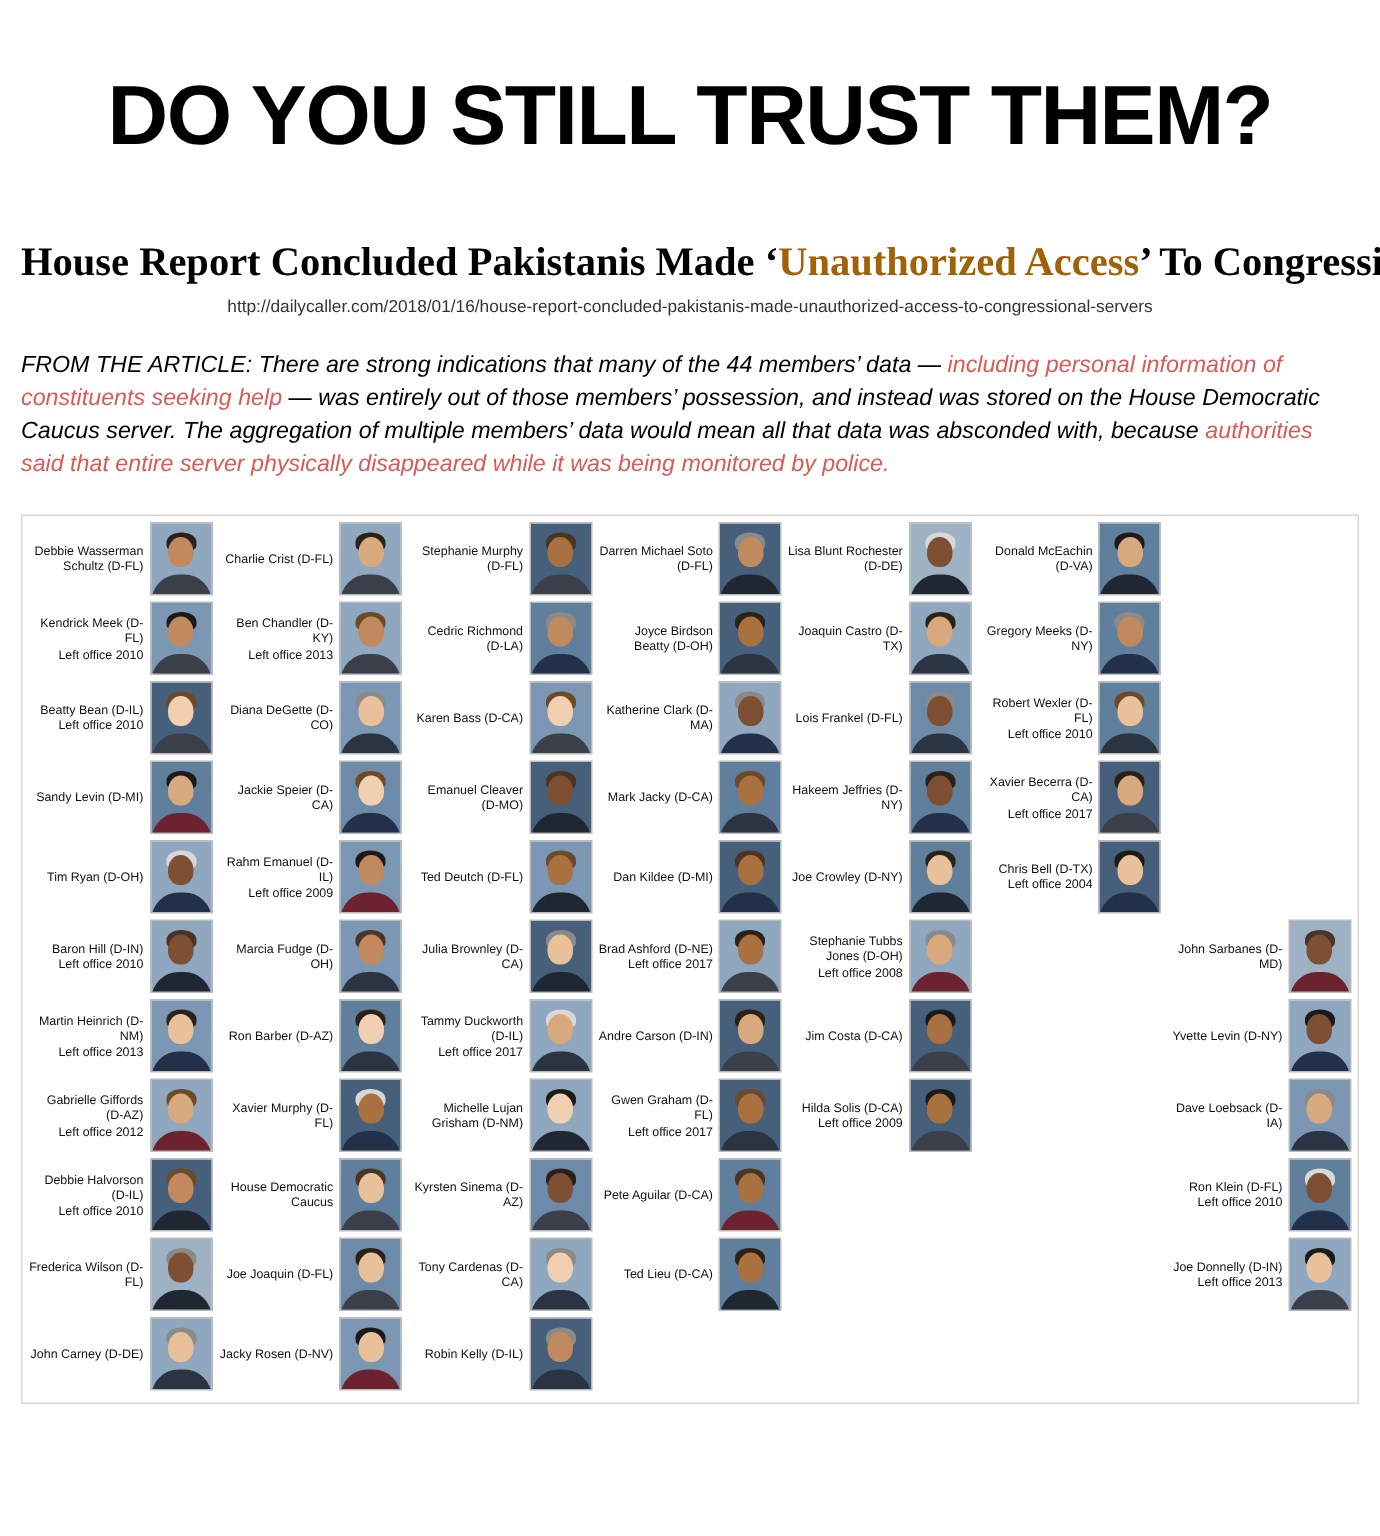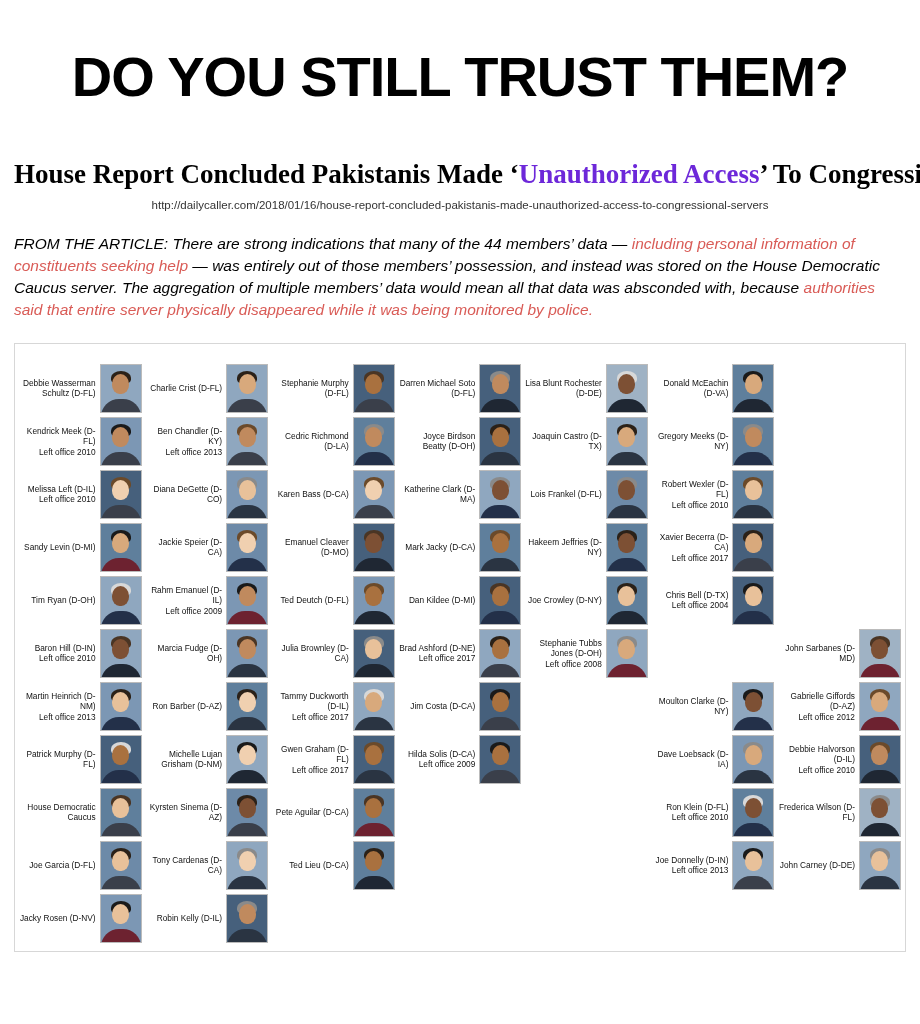--- a/index.html
+++ b/index.html
@@ -43,7 +43,7 @@
     white-space: nowrap;
   }
   .article-title .hl {
-    color: #6d28d9;
+    color: #a16207;
   }
 
   .article-url {

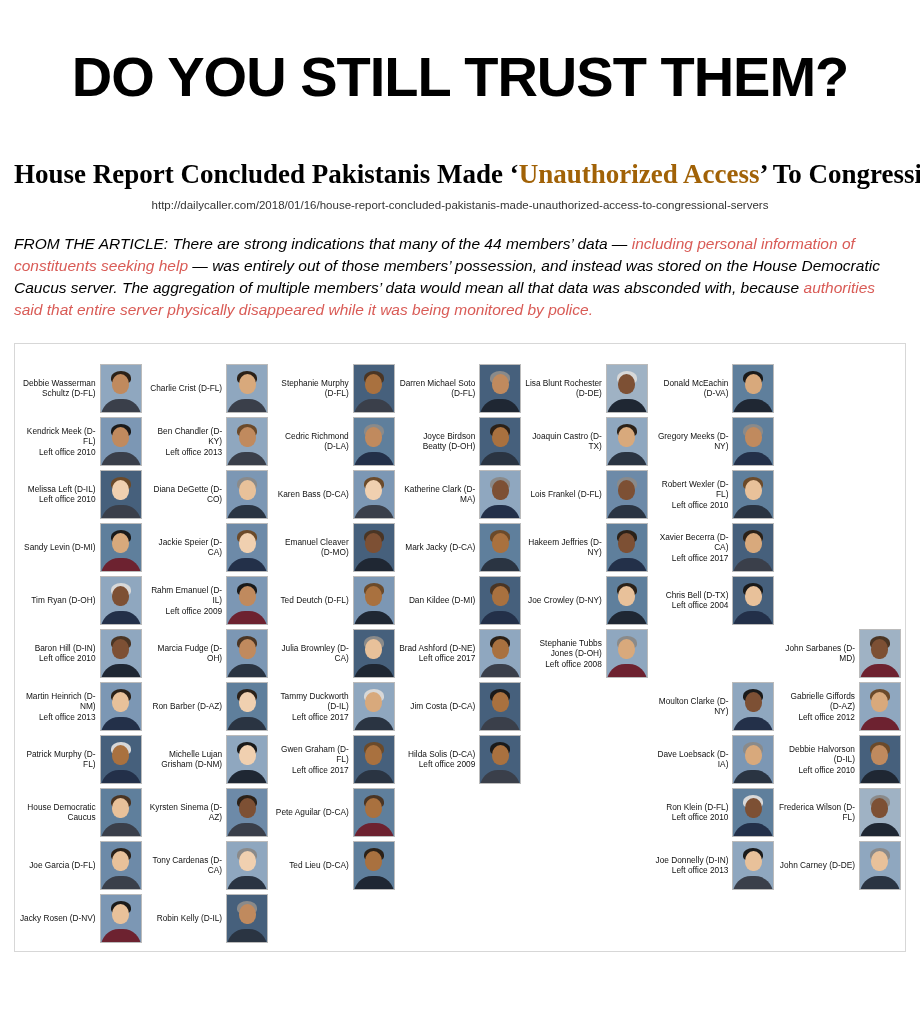--- a/index.html
+++ b/index.html
@@ -75,7 +75,7 @@
   .grid-wrap {
     margin: 22px 14px 0 14px;
     border: 1px solid #d7d7d7;
-    padding: 18px 2px 6px 2px;
+    padding: 2px 2px 6px 2px;
     box-sizing: border-box;
     background: #fff;
   }

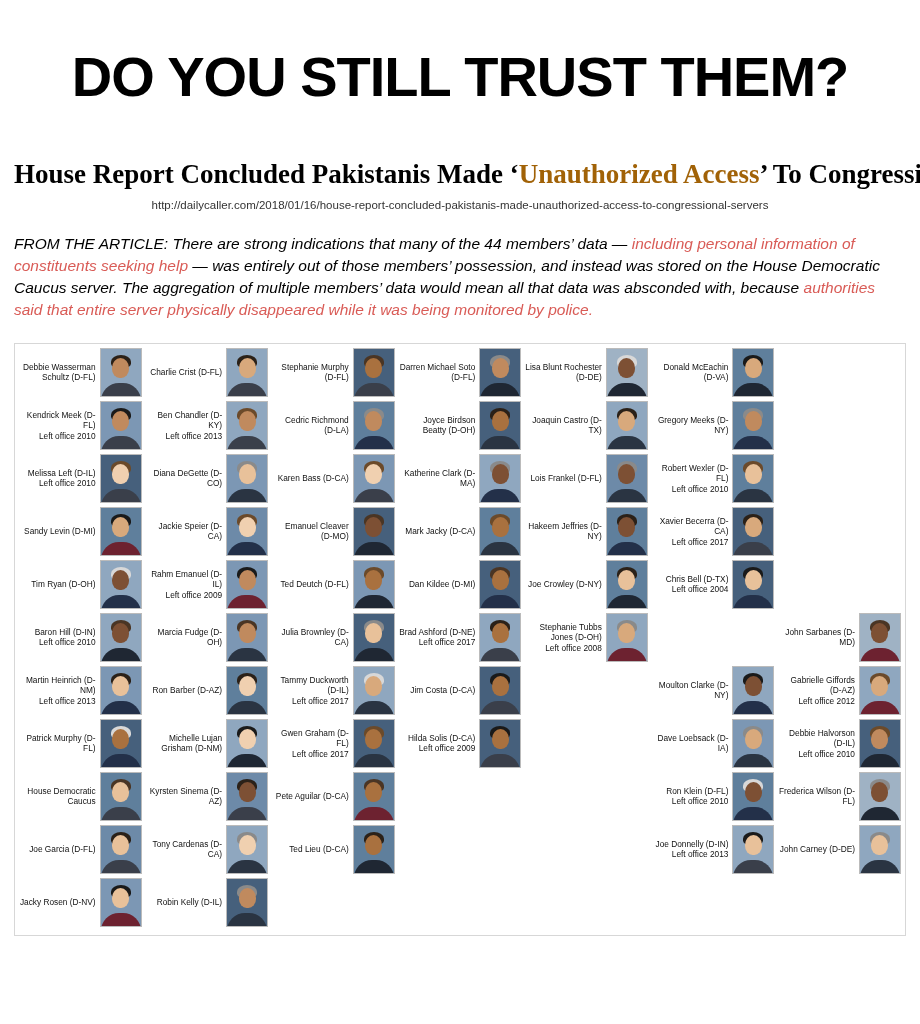--- a/index.html
+++ b/index.html
@@ -309,7 +309,7 @@
         </div>
         <div class="cell">
           <div class="label">
-            <div>Melissa Left (D-IL)</div>
+            <div>Beatty Bean (D-IL)</div>
             <div>Left office 2010</div>
           </div>
           <div class="photo">

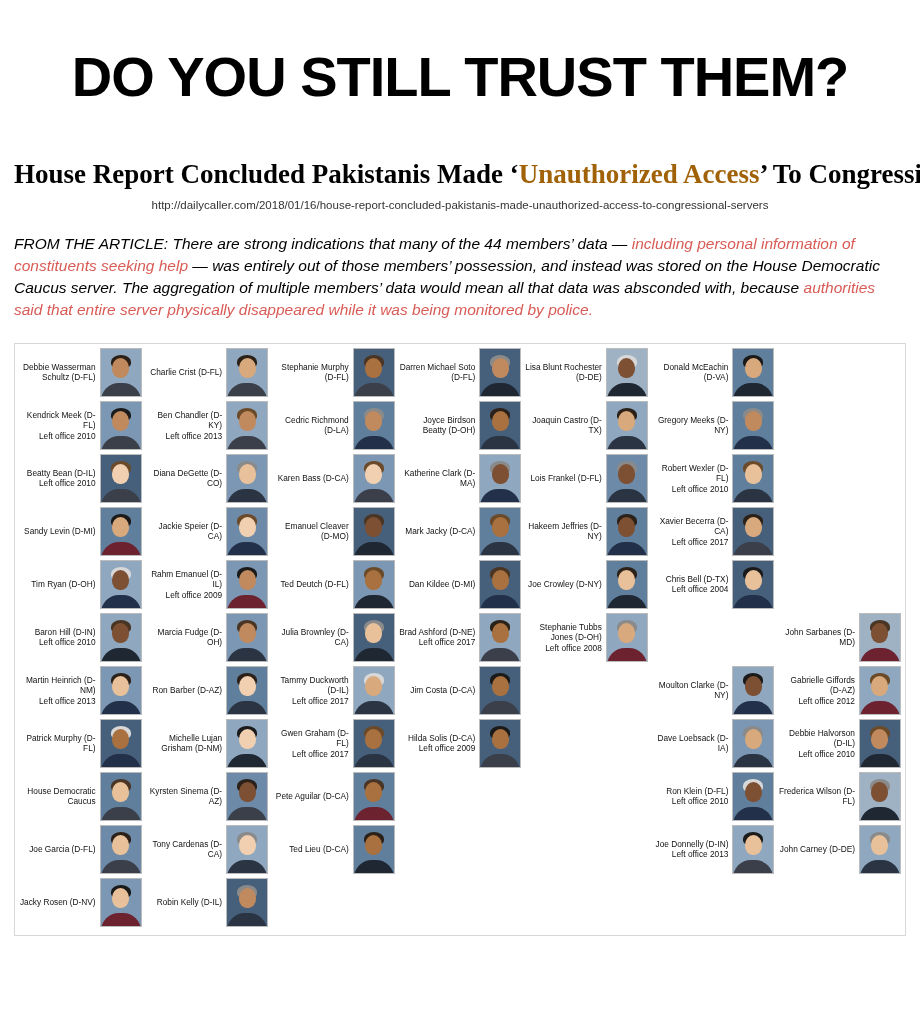--- a/index.html
+++ b/index.html
@@ -632,6 +632,17 @@
         </div>
         <div class="cell">
           <div class="label">
+            <div>Andre Carson (D-IN)</div>
+          </div>
+          <div class="photo">
+            <div class="bg" style="background: rgb(70, 96, 124);"></div>
+            <div class="shoulders" style="background: rgb(58, 63, 74);"></div>
+            <div class="hair" style="background: rgb(43, 33, 24);"></div>
+            <div class="head" style="background: rgb(216, 169, 124);"></div>
+          </div>
+        </div>
+        <div class="cell">
+          <div class="label">
             <div>Jim Costa (D-CA)</div>
           </div>
           <div class="photo">

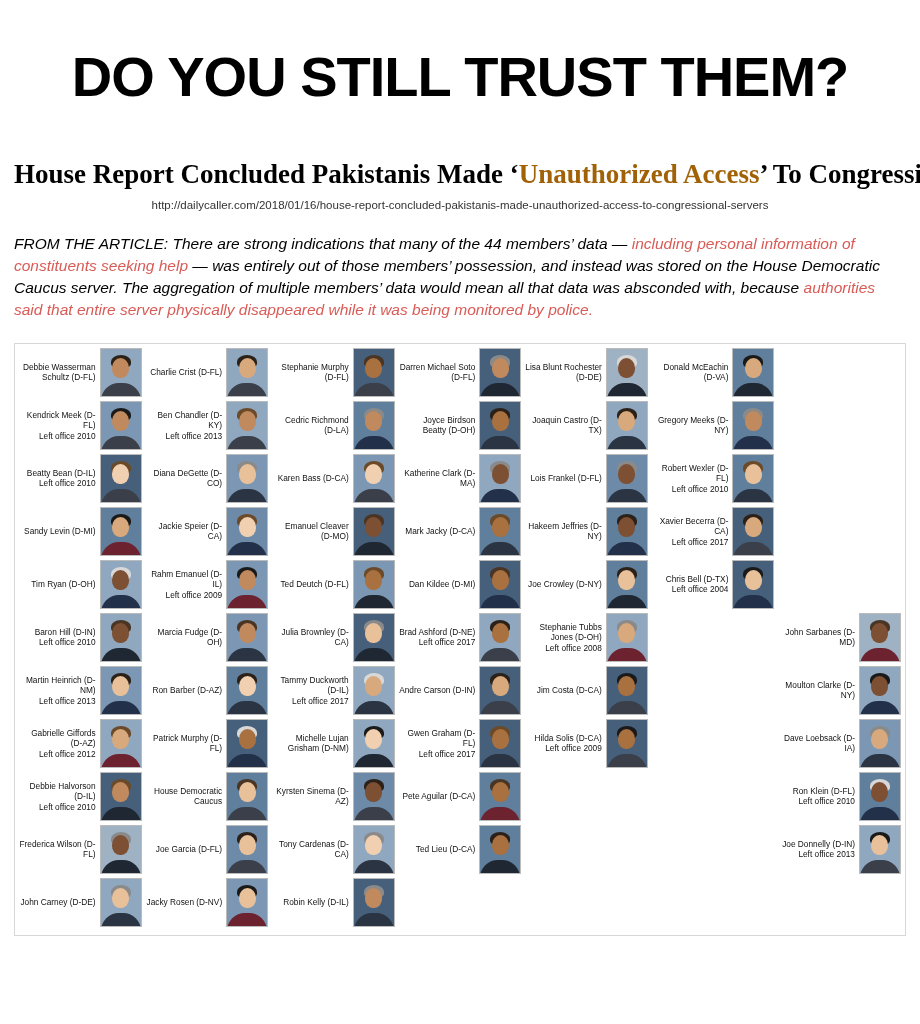--- a/index.html
+++ b/index.html
@@ -658,7 +658,7 @@
         </div>
         <div class="cell">
           <div class="label">
-            <div>Moulton Clarke (D-NY)</div>
+            <div>Yvette Levin (D-NY)</div>
           </div>
           <div class="photo">
             <div class="bg" style="background: rgb(143, 167, 191);"></div>

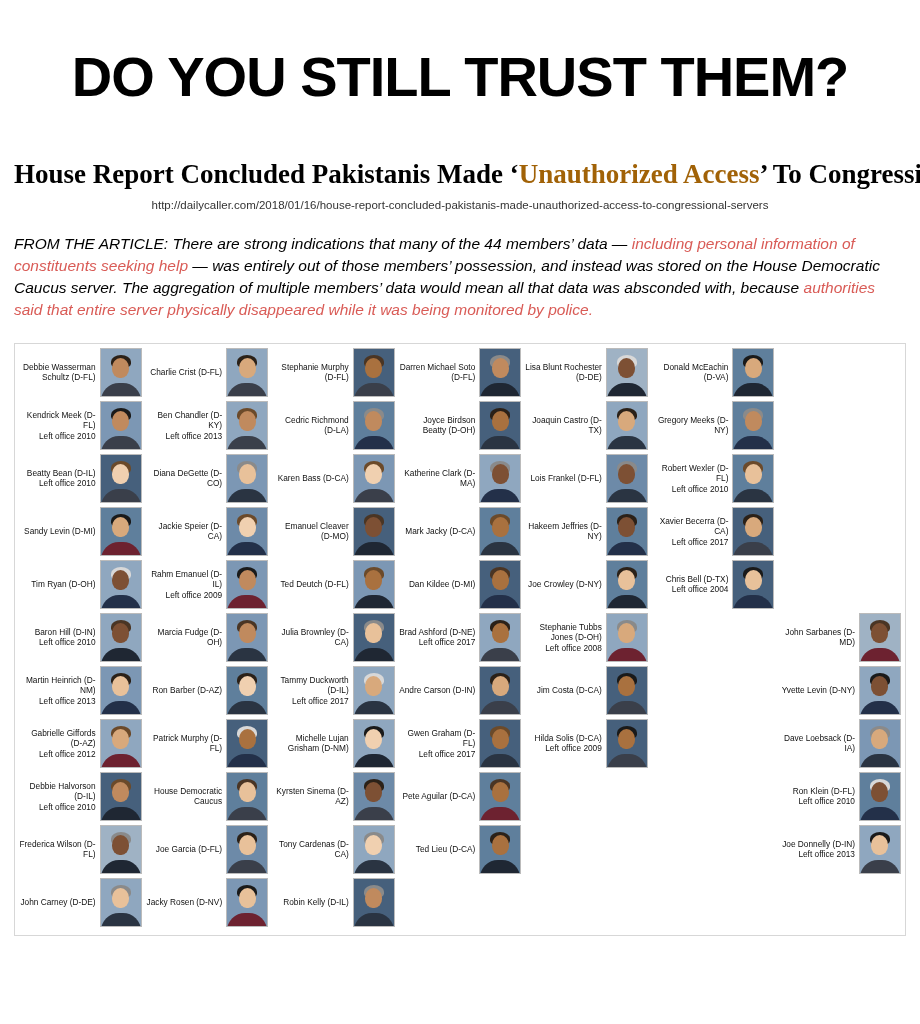--- a/index.html
+++ b/index.html
@@ -681,7 +681,7 @@
         </div>
         <div class="cell">
           <div class="label">
-            <div>Patrick Murphy (D-FL)</div>
+            <div>Xavier Murphy (D-FL)</div>
           </div>
           <div class="photo">
             <div class="bg" style="background: rgb(70, 96, 124);"></div>

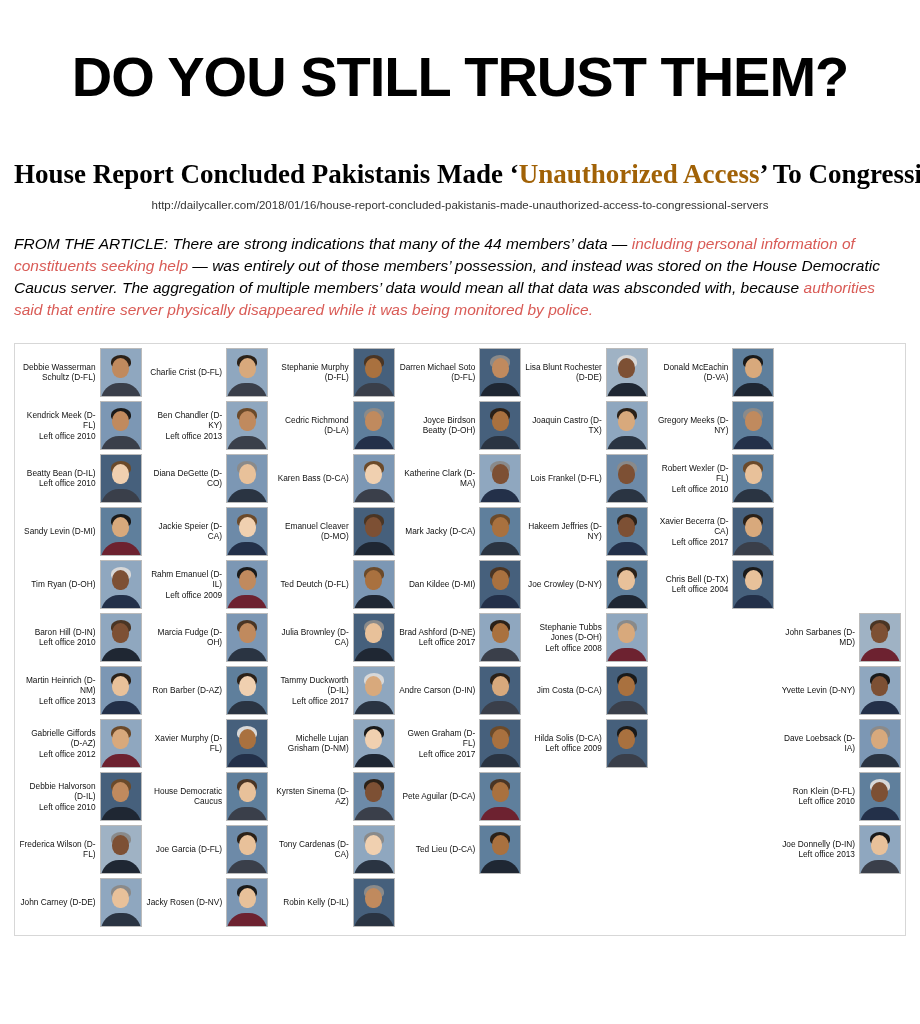--- a/index.html
+++ b/index.html
@@ -818,7 +818,7 @@
         </div>
         <div class="cell">
           <div class="label">
-            <div>Joe Garcia (D-FL)</div>
+            <div>Joe Joaquin (D-FL)</div>
           </div>
           <div class="photo">
             <div class="bg" style="background: rgb(109, 138, 168);"></div>

